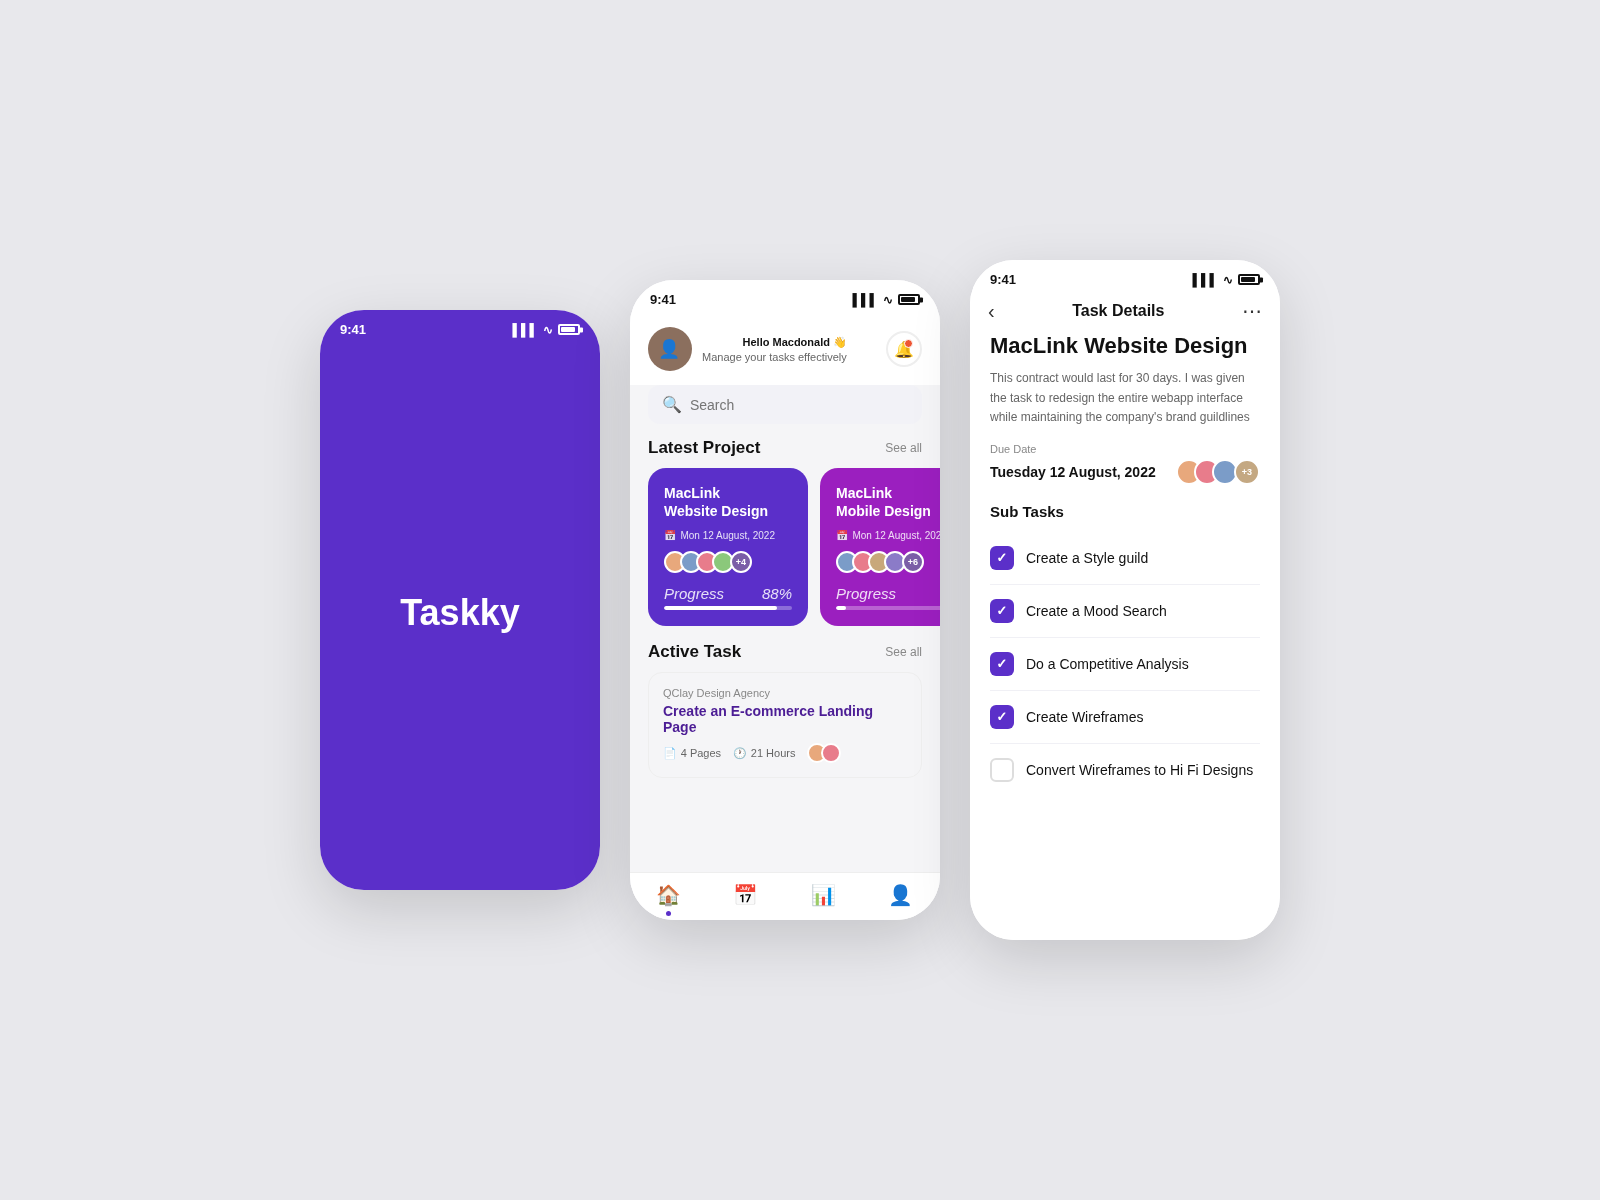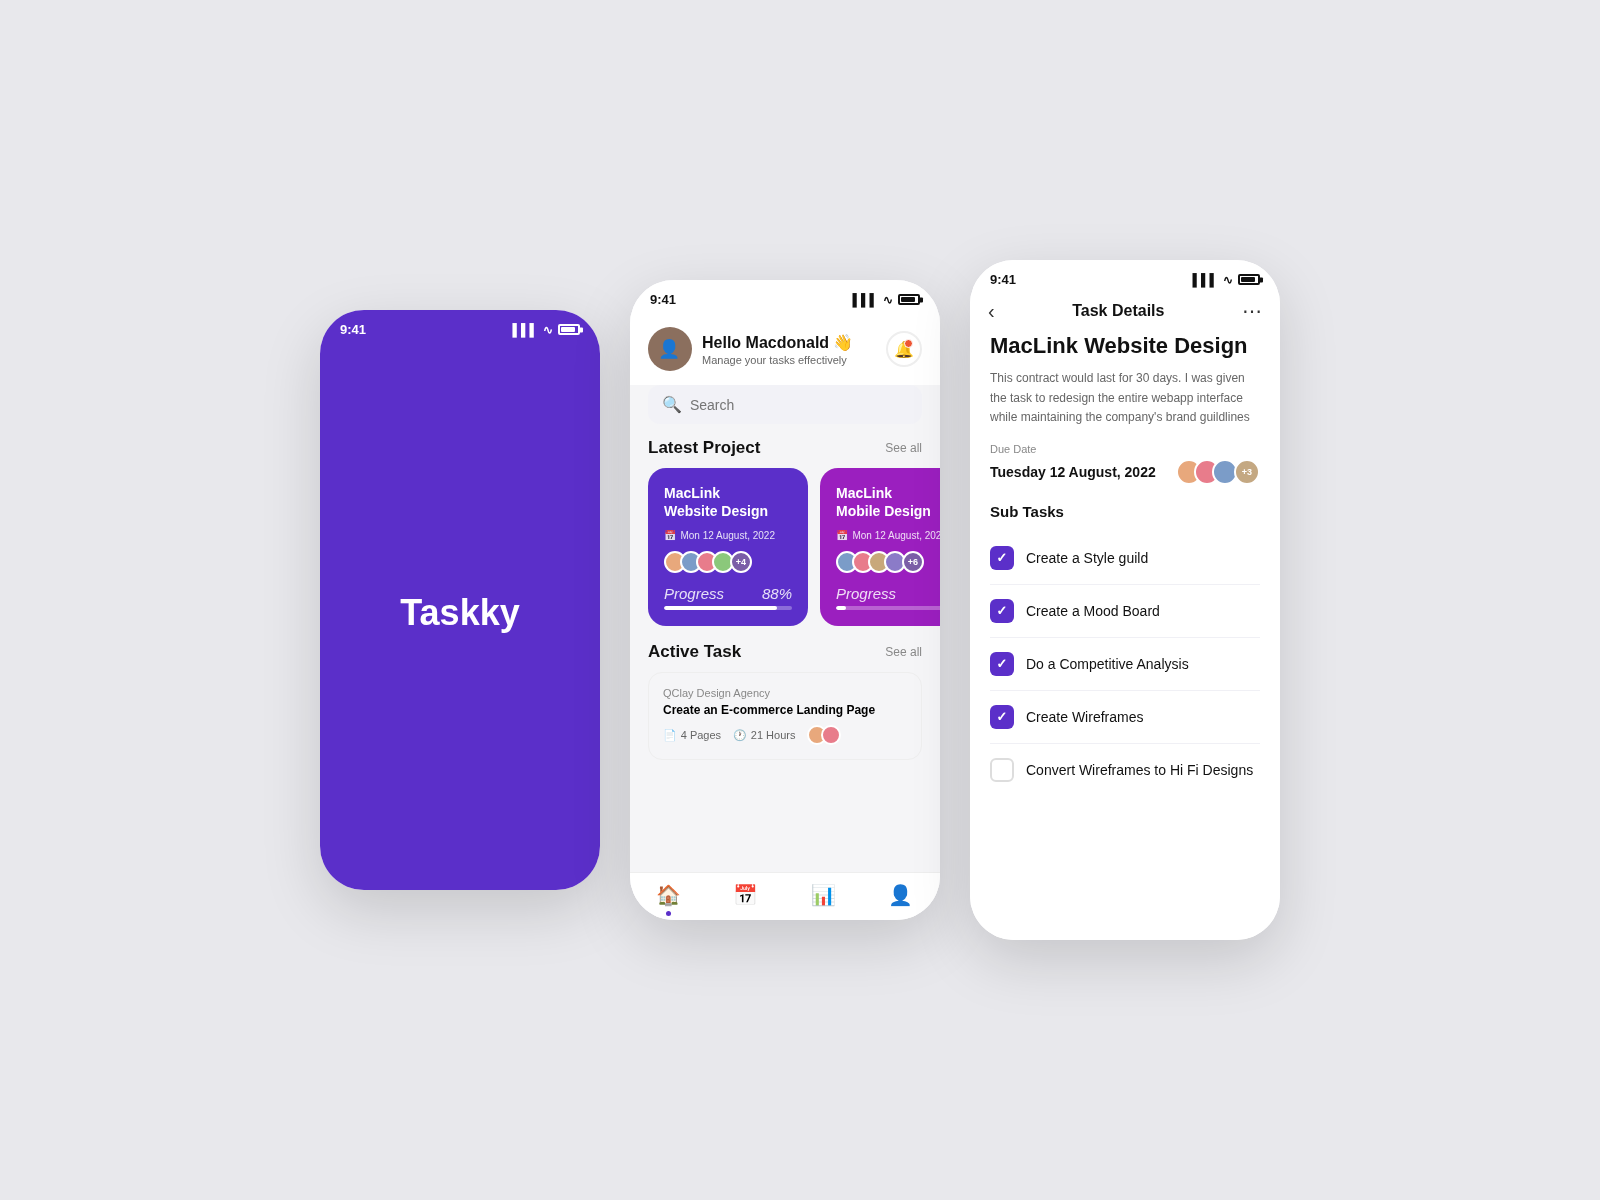--- a/index.html
+++ b/index.html
@@ -143,7 +143,7 @@
       font-size: 18px;
     }
     .avatar-text-block .greeting {
-      font-size: 16px;
+      font-size: 11px;
       font-weight: 700;
       color: #111;
       text-align: right;

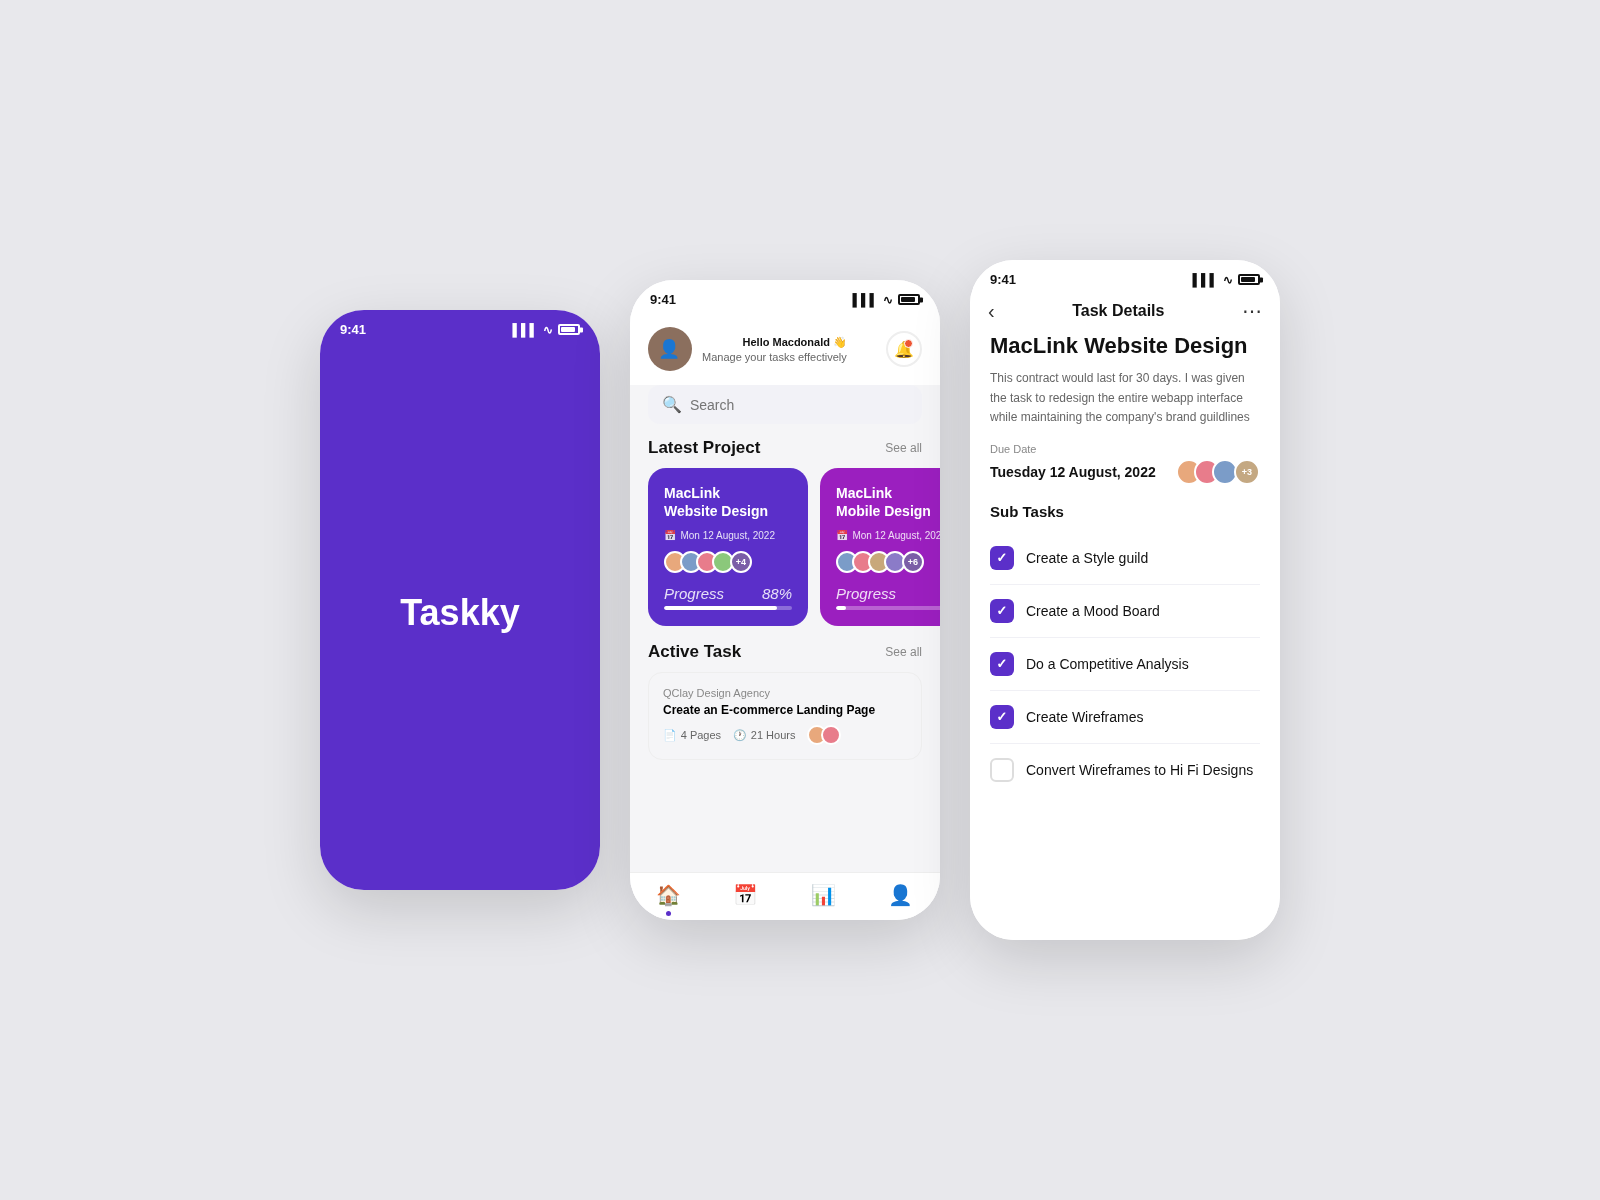--- a/index.html
+++ b/index.html
@@ -694,7 +694,7 @@
               <div class="checkbox checked">
                 <span class="checkmark">✓</span>
               </div>
-              <span class="subtask-label">Create a Mood Board</span>
+              <span class="subtask-label">Create a Mood Search</span>
             </div>
             <div class="subtask-item">
               <div class="checkbox checked">

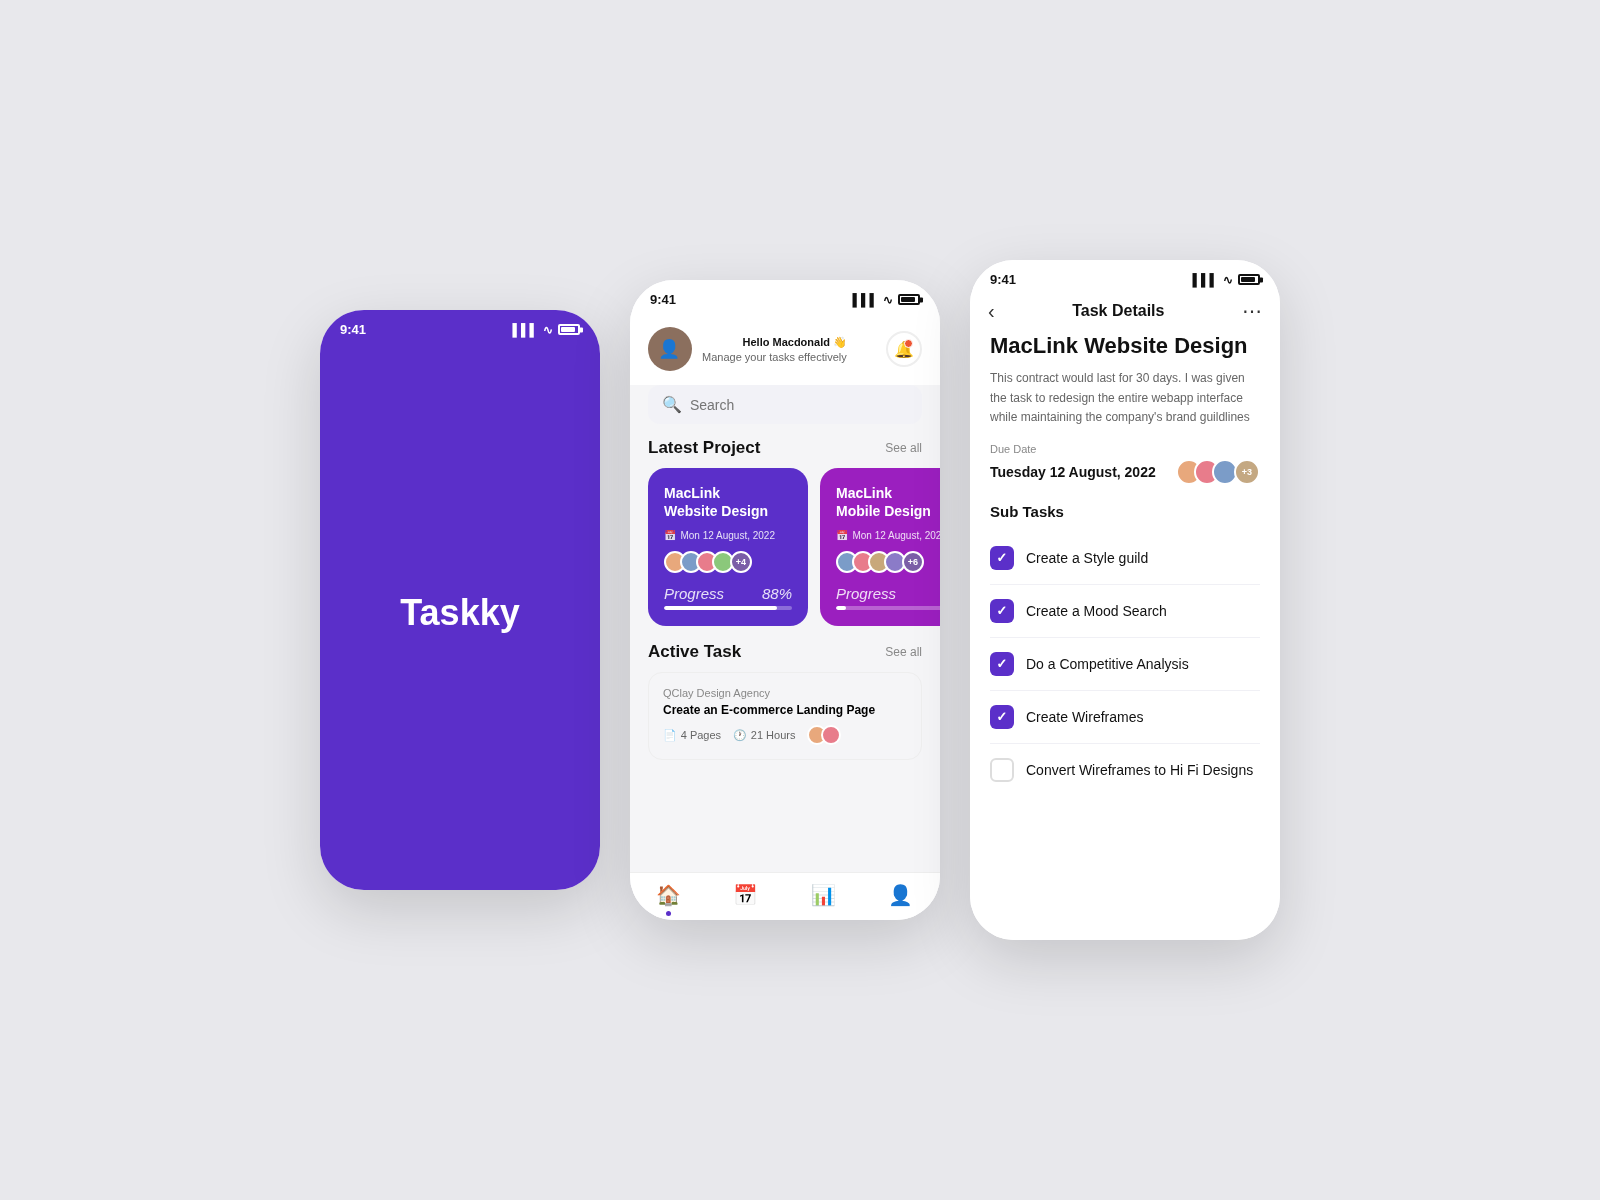--- a/index.html
+++ b/index.html
@@ -307,9 +307,9 @@
       margin-bottom: 4px;
     }
     .task-name {
-      font-size: 12px;
-      font-weight: 700;
-      color: #000000;
+      font-size: 14px;
+      font-weight: 700;
+      color: #4c1d95;
       margin-bottom: 8px;
     }
     .task-meta {

